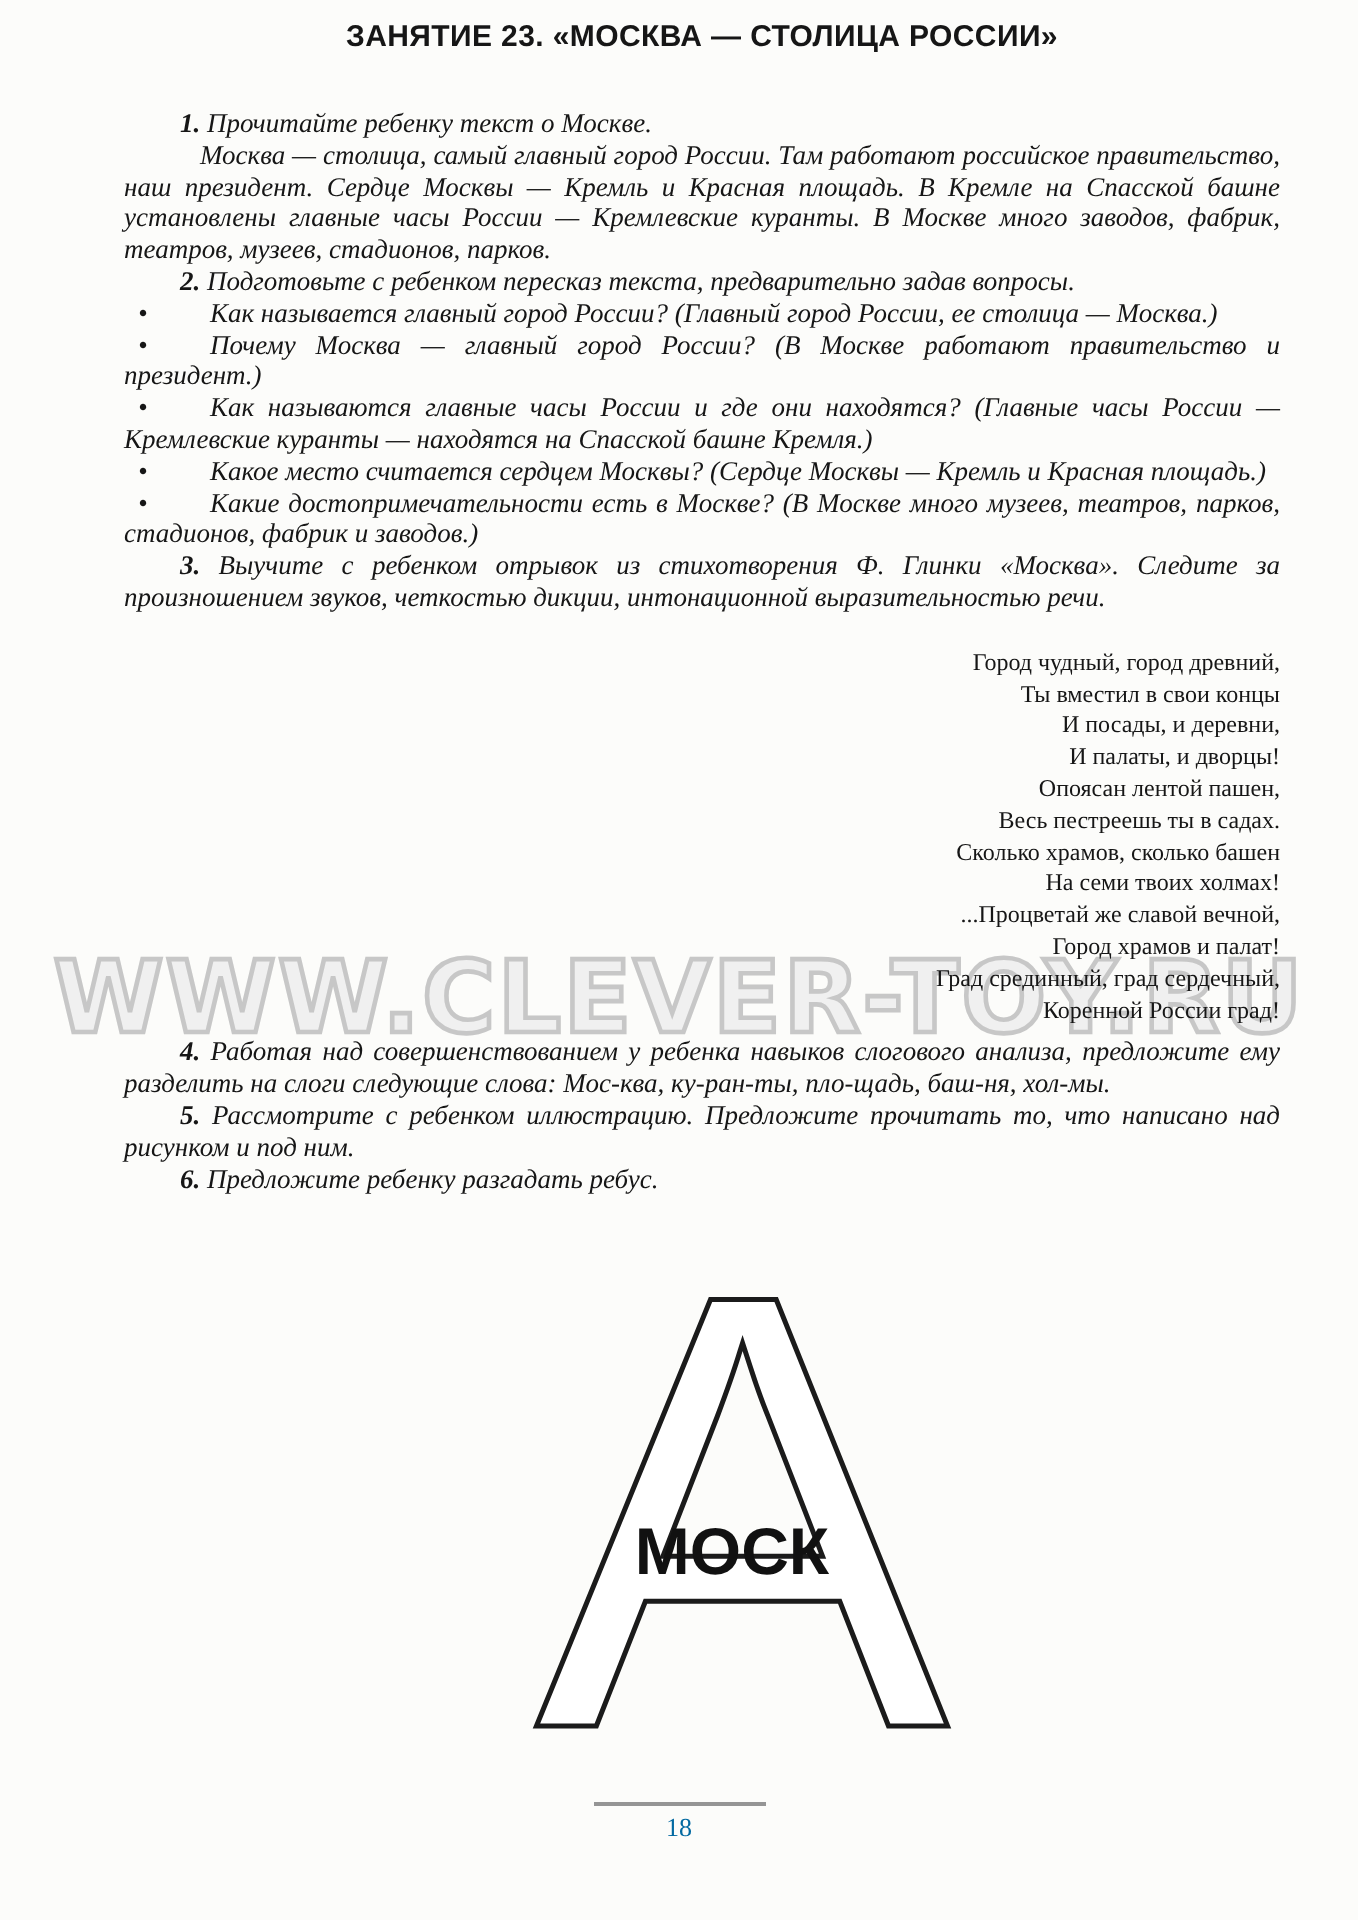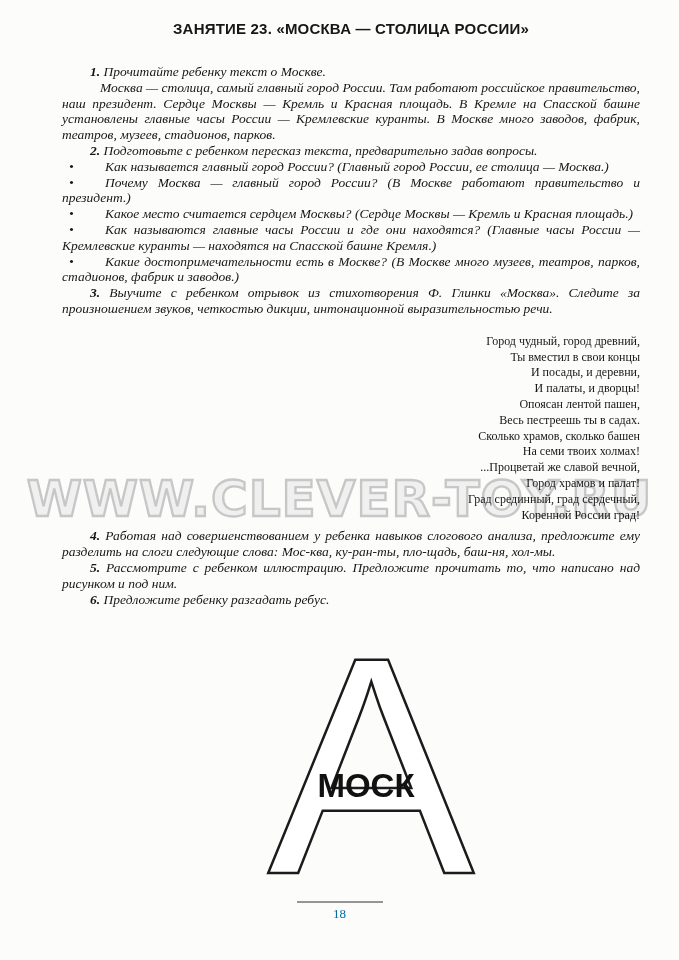--- a/index.html
+++ b/index.html
@@ -14,7 +14,7 @@
     letter-spacing:1px;color:#f0f0f0;-webkit-text-stroke:2.3px #c7c7c7;
     z-index:0;white-space:nowrap;user-select:none;
   }
-  .content{position:relative;z-index:1;padding:20px 39px 0 62px;}
+  .content{position:relative;z-index:1;padding:10px 39px 0 62px;}
   .title{
     font-family:"Liberation Sans",sans-serif;font-size:15px;line-height:18px;
     text-align:center;font-weight:bold;margin:0 0 26px 0;letter-spacing:.2px;

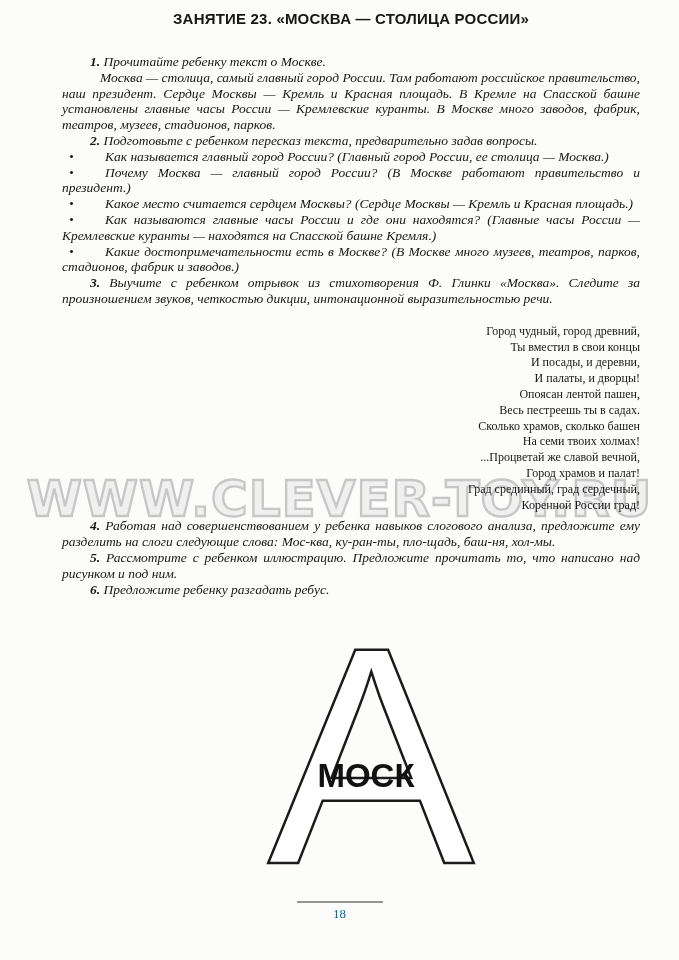--- a/index.html
+++ b/index.html
@@ -51,8 +51,8 @@
 
     <p class="bullet-row"><span class="bullet">•</span><span>Как называется главный город России? (Главный город России, ее столица — Москва.)</span></p>
     <p class="bullet-row"><span class="bullet">•</span><span>Почему Москва — главный город России? (В Москве работают правительство и президент.)</span></p>
+    <p class="bullet-row"><span class="bullet">•</span><span>Как называются главные часы России и где они находятся? (Главные часы России — Кремлевские куранты — находятся на Спасской башне Кремля.)</span></p>
     <p class="bullet-row"><span class="bullet">•</span><span>Какое место считается сердцем Москвы? (Сердце Москвы — Кремль и Красная площадь.)</span></p>
-    <p class="bullet-row"><span class="bullet">•</span><span>Как называются главные часы России и где они находятся? (Главные часы России — Кремлевские куранты — находятся на Спасской башне Кремля.)</span></p>
     <p class="bullet-row"><span class="bullet">•</span><span>Какие достопримечательности есть в Москве? (В Москве много музеев, театров, парков, стадионов, фабрик и заводов.)</span></p>
 
     <p class="numbered"><span class="num">3.</span> <span>Выучите с ребенком отрывок из стихотворения Ф. Глинки «Москва». Следите за произношением звуков, четкостью дикции, интонационной выразительностью речи.</span></p>

